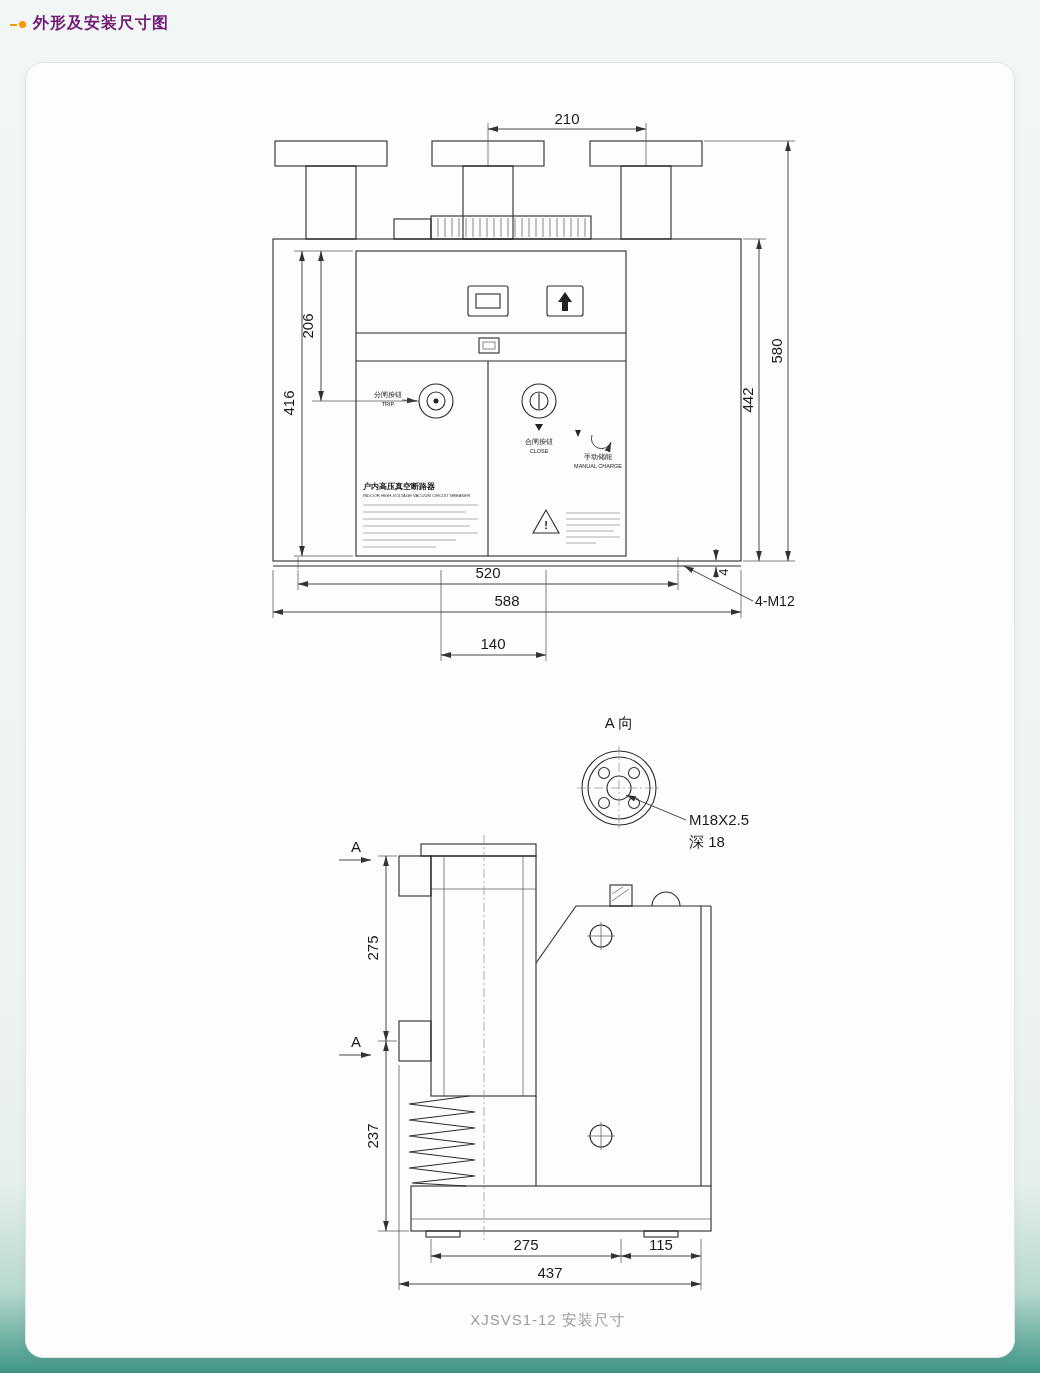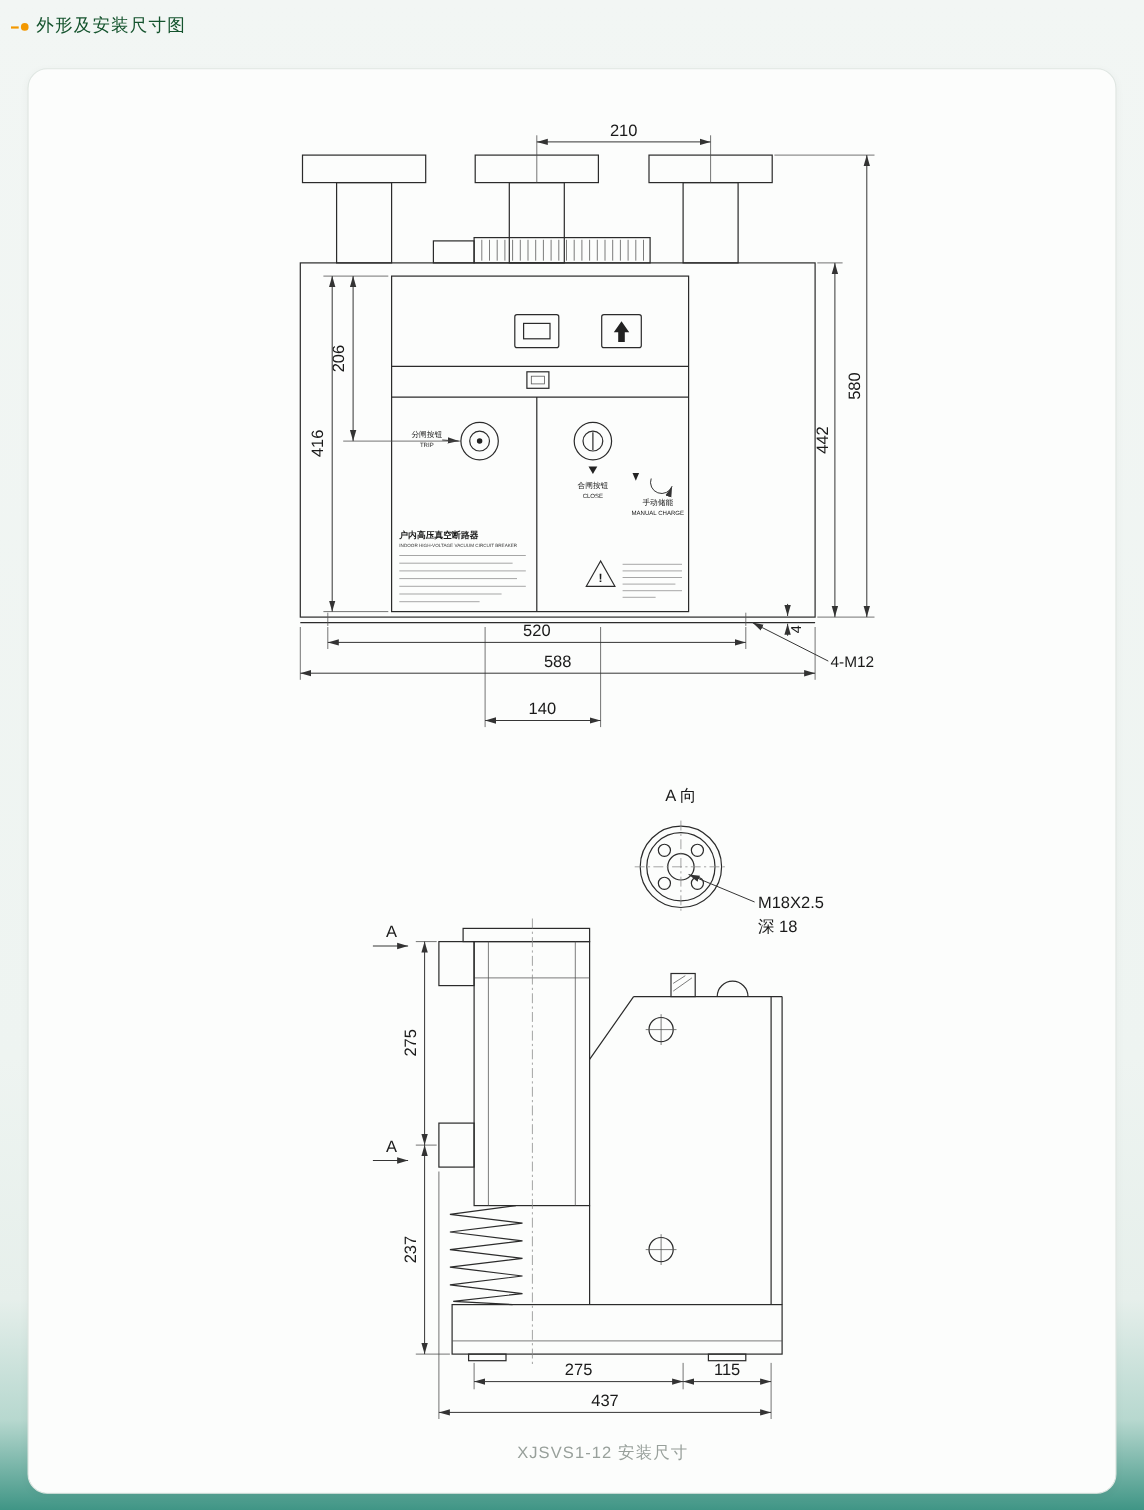--- a/index.html
+++ b/index.html
@@ -11,7 +11,7 @@
   .bullet { position:relative; width:17px; height:16px; display:inline-block; }
   .bullet::before { content:''; position:absolute; left:0; top:8px; width:7px; height:2px; background:#f39800; }
   .bullet::after  { content:''; position:absolute; left:9px; top:5px; width:7px; height:7px; border-radius:50%; background:#f39800; }
-  .title { color:#14532d; font-size:16px; letter-spacing:1px; }
+  .title { color:#701a75; font-size:16px; letter-spacing:1px;font-weight:bold; }
   .card { position:absolute; left:25px; top:62px; width:990px; height:1296px;
     background:#fcfdfc; border:1px solid #dfe6e2; border-radius:18px;
     box-shadow:0 2px 8px rgba(0,0,0,0.04); }

